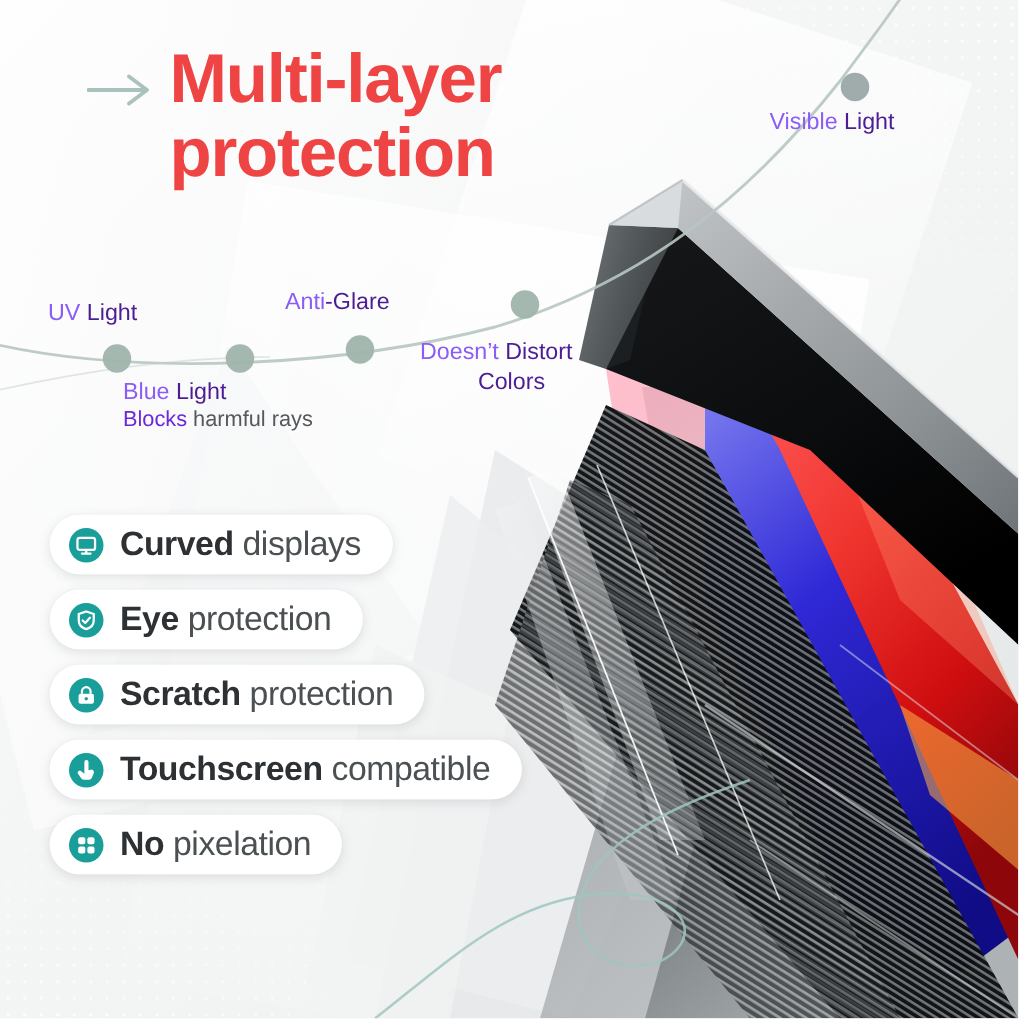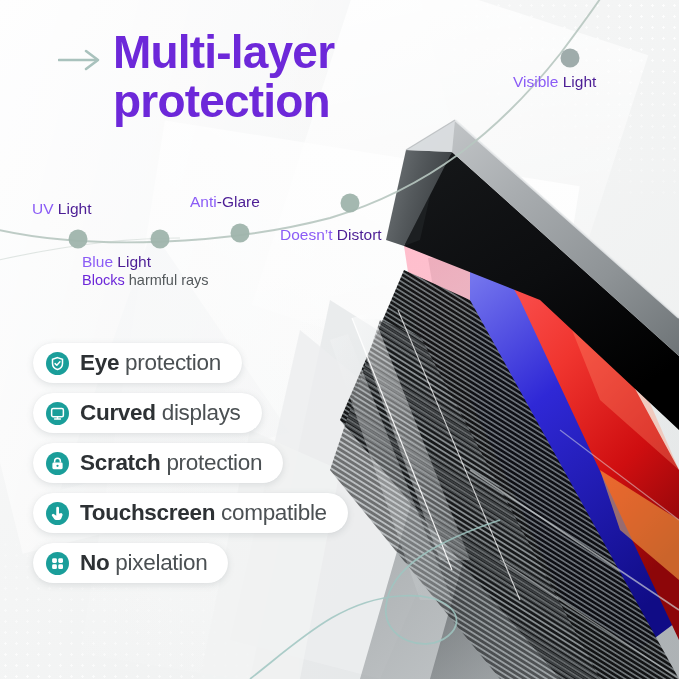--- a/index.html
+++ b/index.html
@@ -99,7 +99,7 @@
     line-height: 1.07;
     font-weight: bold;
     letter-spacing: -0.8px;
-    color: #6d28d9;
+    color: #ef4444;
   }
   .arrow-mark {
     position: absolute;

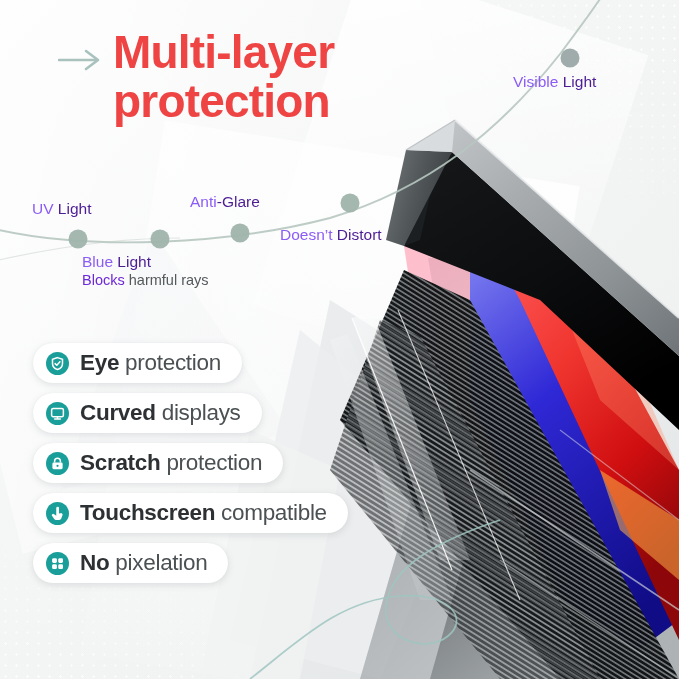--- a/index.html
+++ b/index.html
@@ -342,6 +342,9 @@
     <div>
       <b>Doesn’t</b><span class="lt"> Distort</span>
     </div>
+    <div style="text-align:center; padding-right:28px;">
+      <span class="lt">Colors</span>
+    </div>
   </div>
 
   <div class="callout" id="callout-visible">

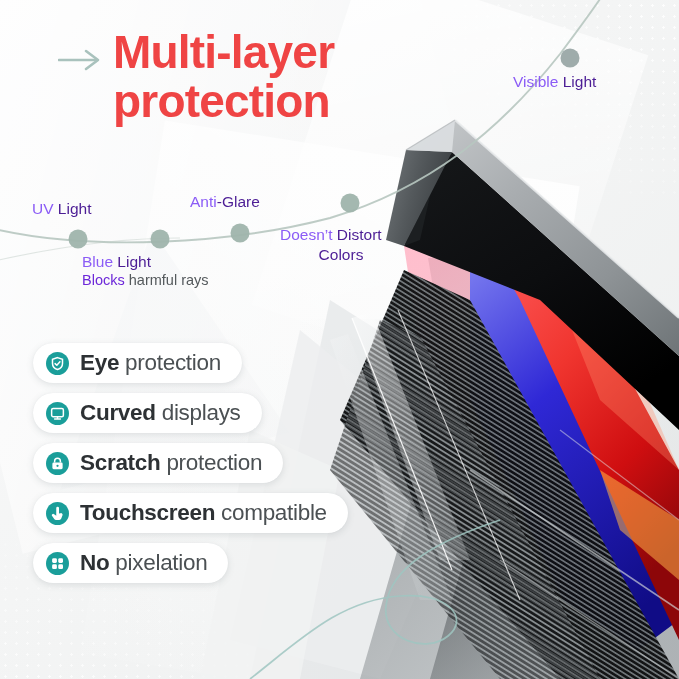--- a/index.html
+++ b/index.html
@@ -356,18 +356,6 @@
     <div class="pill">
       <span class="pill-ic">
         <svg width="15" height="15" viewBox="0 0 24 24">
-          <path d="M12 2.6 L20 5.4 V12 c0 5.2-3.5 8.2-8 9.5 -4.5-1.3-8-4.3-8-9.5 V5.4 Z" fill="none" stroke="#ffffff" stroke-width="2.4"></path>
-          <path d="M8.2 12.2 l2.7 2.7 5-5.6" fill="none" stroke="#ffffff" stroke-width="2.4" stroke-linecap="round" stroke-linejoin="round"></path>
-        </svg>
-      </span>
-      <span class="pill-tx">
-        <b>Eye</b><span> protection</span>
-      </span>
-    </div>
-
-    <div class="pill">
-      <span class="pill-ic">
-        <svg width="15" height="15" viewBox="0 0 24 24">
           <rect x="2.6" y="4" width="18.8" height="13" rx="2.4" fill="none" stroke="#ffffff" stroke-width="2.4"></rect>
           <line x1="12" y1="17" x2="12" y2="20.6" stroke="#ffffff" stroke-width="2.4"></line>
           <line x1="7.4" y1="20.8" x2="16.6" y2="20.8" stroke="#ffffff" stroke-width="2.4" stroke-linecap="round"></line>
@@ -375,6 +363,18 @@
       </span>
       <span class="pill-tx">
         <b>Curved</b><span> displays</span>
+      </span>
+    </div>
+
+    <div class="pill">
+      <span class="pill-ic">
+        <svg width="15" height="15" viewBox="0 0 24 24">
+          <path d="M12 2.6 L20 5.4 V12 c0 5.2-3.5 8.2-8 9.5 -4.5-1.3-8-4.3-8-9.5 V5.4 Z" fill="none" stroke="#ffffff" stroke-width="2.4"></path>
+          <path d="M8.2 12.2 l2.7 2.7 5-5.6" fill="none" stroke="#ffffff" stroke-width="2.4" stroke-linecap="round" stroke-linejoin="round"></path>
+        </svg>
+      </span>
+      <span class="pill-tx">
+        <b>Eye</b><span> protection</span>
       </span>
     </div>
 

